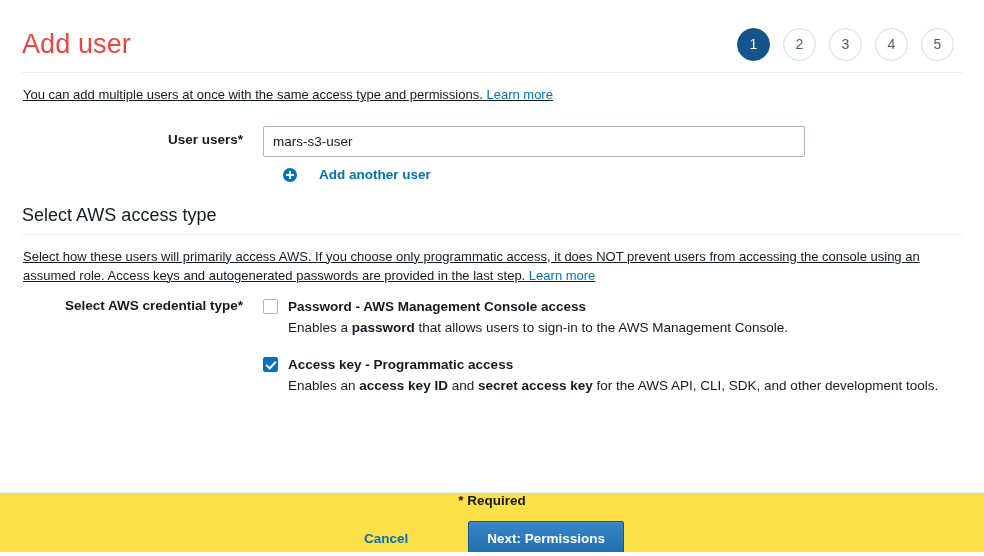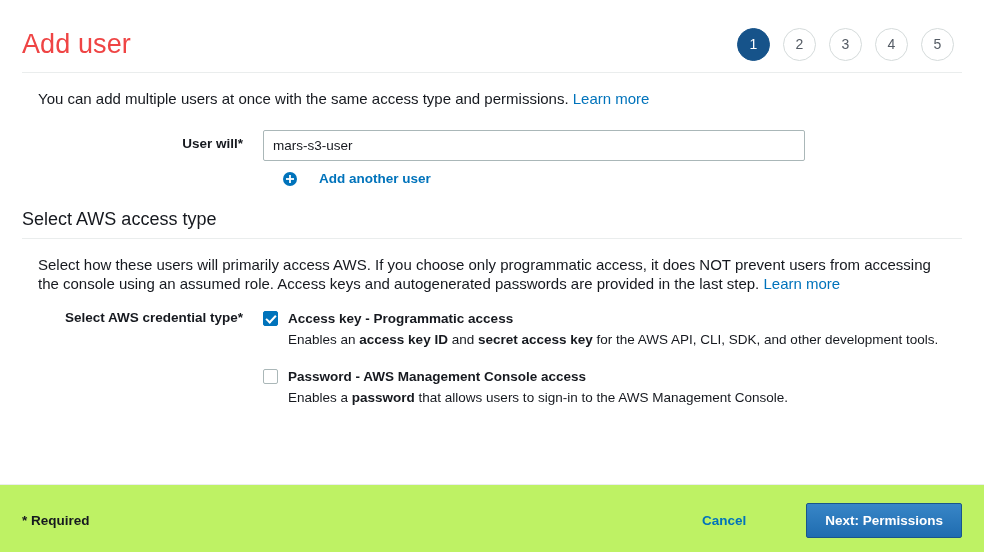--- a/index.html
+++ b/index.html
@@ -79,11 +79,12 @@
     margin: 0 0 12px 0;
   }
   .desc {
-    font-size: 15px;
+    font-size: 13px;
     line-height: 19px;
     color: #16191f;
-    margin: 16px;
+    margin: 1px;
     max-width: 960px;
+    text-decoration: underline;
   }
   a.link {
     color: #0073bb;

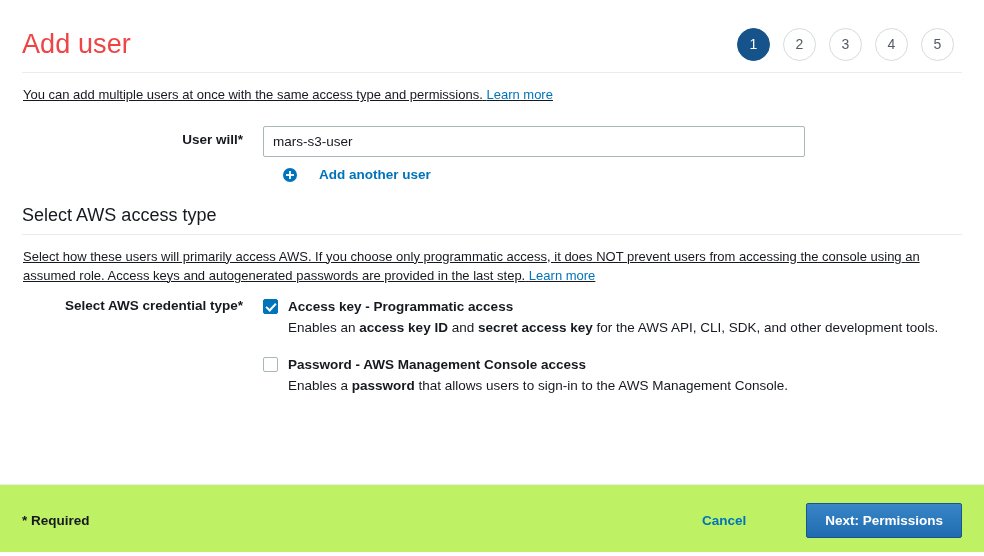--- a/index.html
+++ b/index.html
@@ -279,7 +279,7 @@
     </p>
 
     <div class="form-row">
-      <div class="form-label">User will*</div>
+      <div class="form-label">User users*</div>
       <input class="text-input" type="text" value="mars-s3-user" style="">
     </div>
 

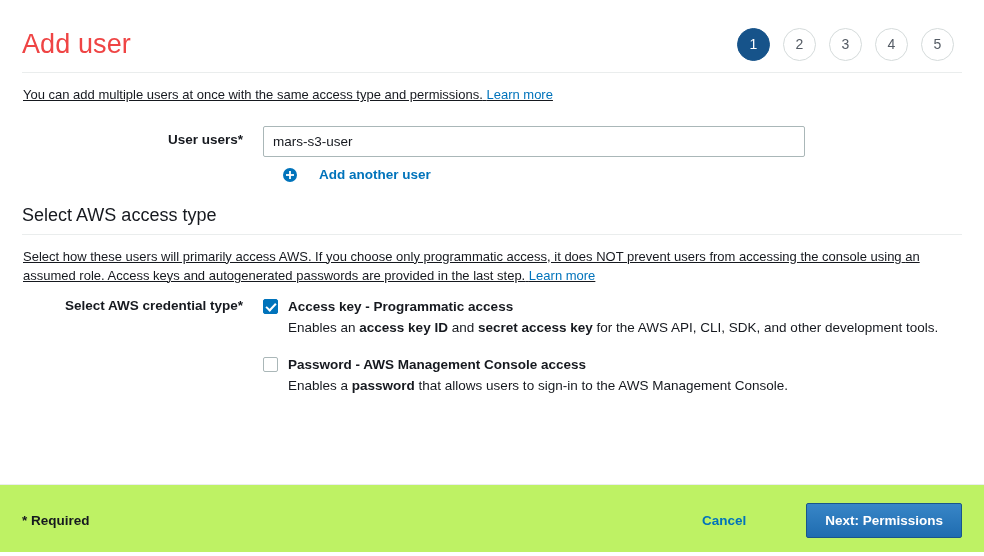--- a/index.html
+++ b/index.html
@@ -309,6 +309,14 @@
       <div class="cred-options">
 
         <div class="cred-option">
+          <div class="checkbox"></div>
+          <div class="cred-text">
+            <div class="cred-title">Password - AWS Management Console access</div>
+            <div class="cred-sub"><span>Enables a </span><span class="b">password</span><span> that allows users to sign-in to the AWS Management Console.</span></div>
+          </div>
+        </div>
+
+        <div class="cred-option">
           <div class="checkbox checked"></div>
           <div class="cred-text">
             <div class="cred-title">Access key - Programmatic access</div>
@@ -316,14 +324,6 @@
           </div>
         </div>
 
-        <div class="cred-option">
-          <div class="checkbox"></div>
-          <div class="cred-text">
-            <div class="cred-title">Password - AWS Management Console access</div>
-            <div class="cred-sub"><span>Enables a </span><span class="b">password</span><span> that allows users to sign-in to the AWS Management Console.</span></div>
-          </div>
-        </div>
-
       </div>
     </div>
   </div>

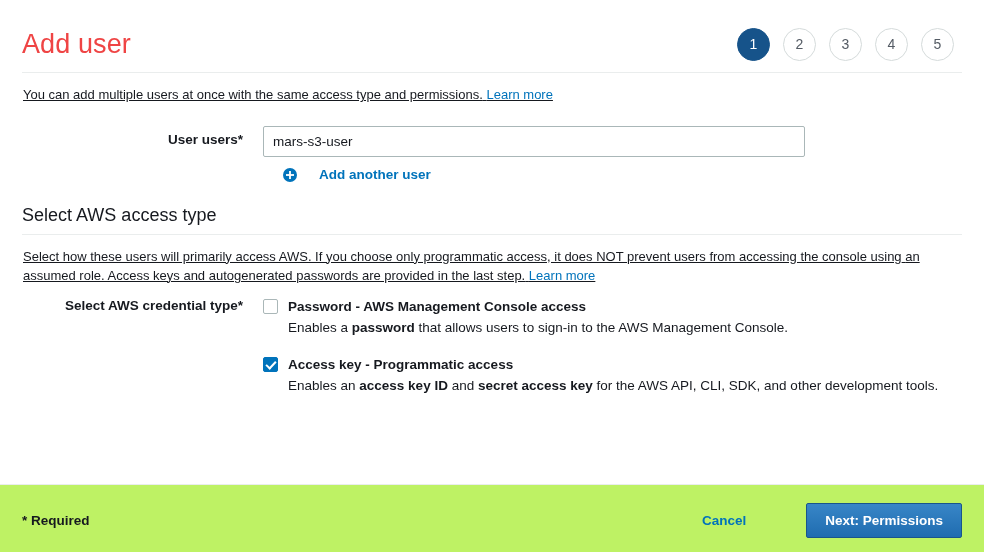--- a/index.html
+++ b/index.html
@@ -206,14 +206,15 @@
     left: 0;
     right: 0;
     bottom: 0;
-    height: 72px;
+    height: 64px;
     border-top: 1px solid #eaeded;
     display: flex;
     align-items: center;
     justify-content: space-between;
     padding: 0 22px;
     box-sizing: border-box;
-    background: #bef264;
+    background: #fde047;
+    flex-direction: column;
   }
   .required-note {
     font-size: 13.5px;

